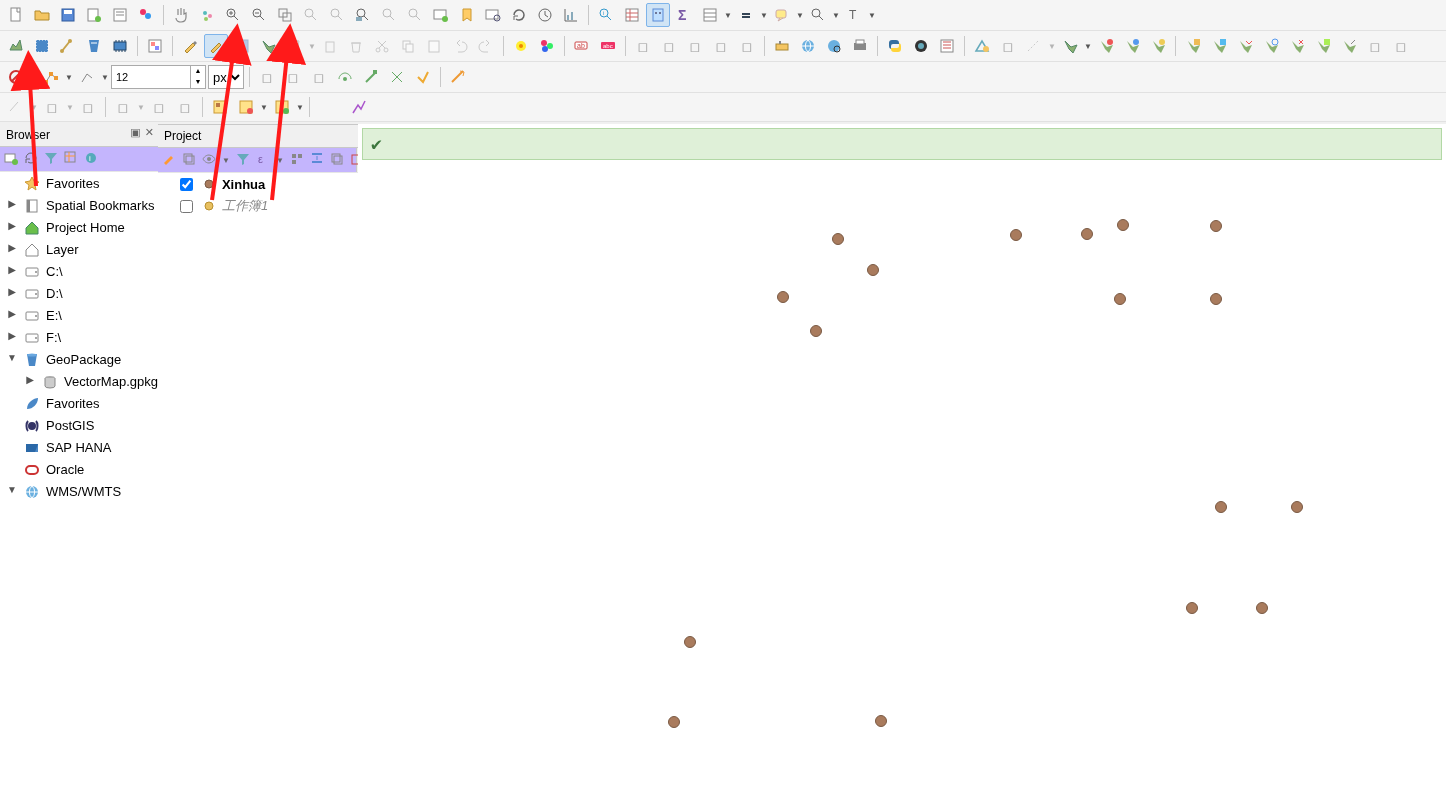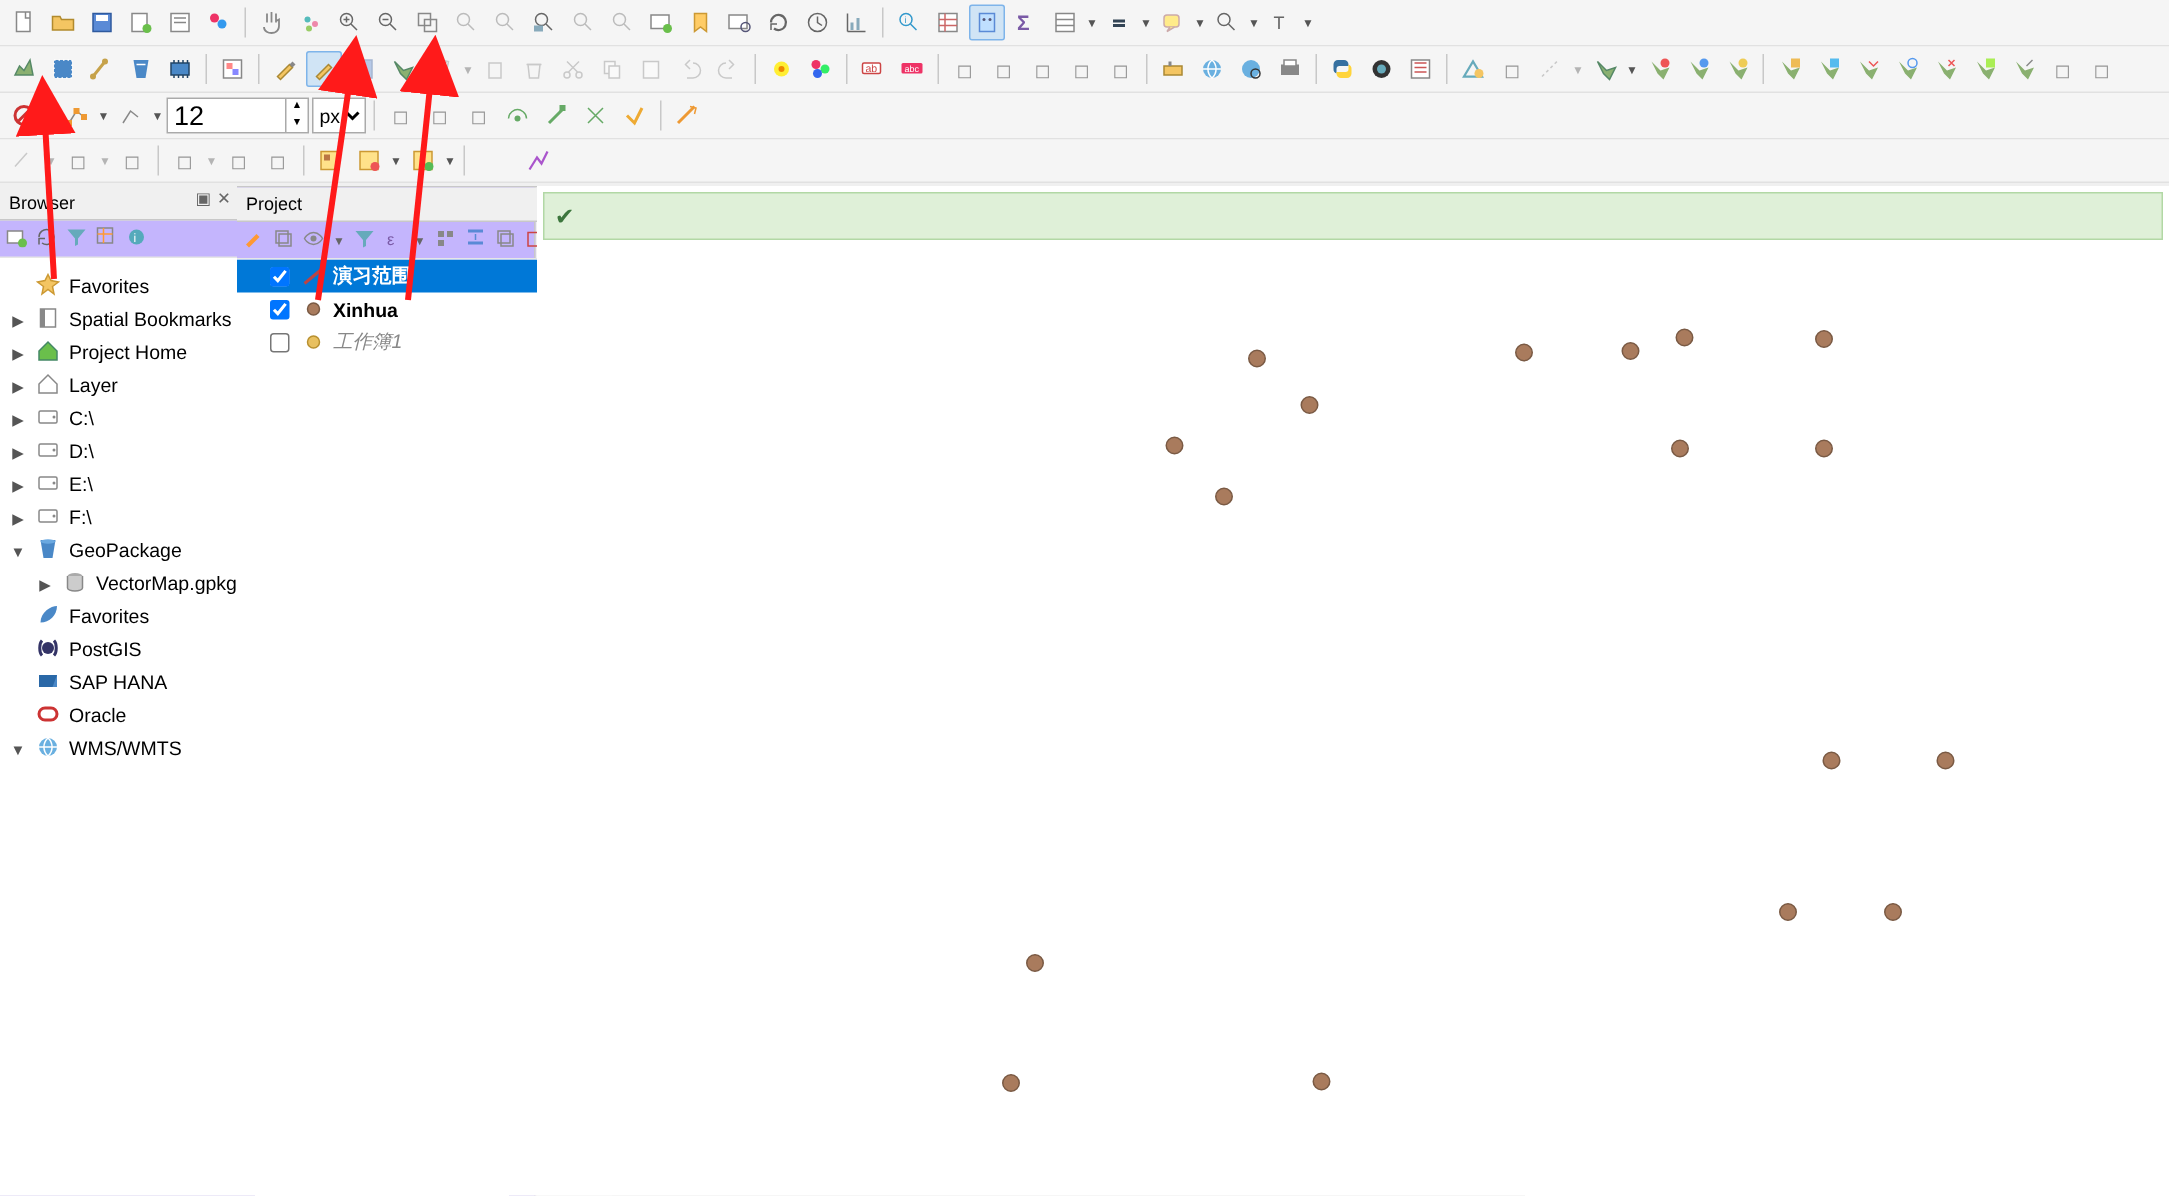--- a/index.html
+++ b/index.html
@@ -15,7 +15,7 @@
 .dim{opacity:.4;}
 
 .spin{display:flex;height:22px;border:1px solid #aaa;background:#fff;}
-.spin input{border:none;width:70px;padding:0 4px;font-size:18px;outline:none;}
+.spin input{border:none;width:70px;padding:0 4px;font-size:11px;outline:none;}
 .spin .arrows{width:14px;display:flex;flex-direction:column;border-left:1px solid #aaa;}
 .spin .arrows div{flex:1;font-size:7px;text-align:center;line-height:9px;}
 select.unit{height:24px;border:1px solid #aaa;background:#fff;font-size:13px;}

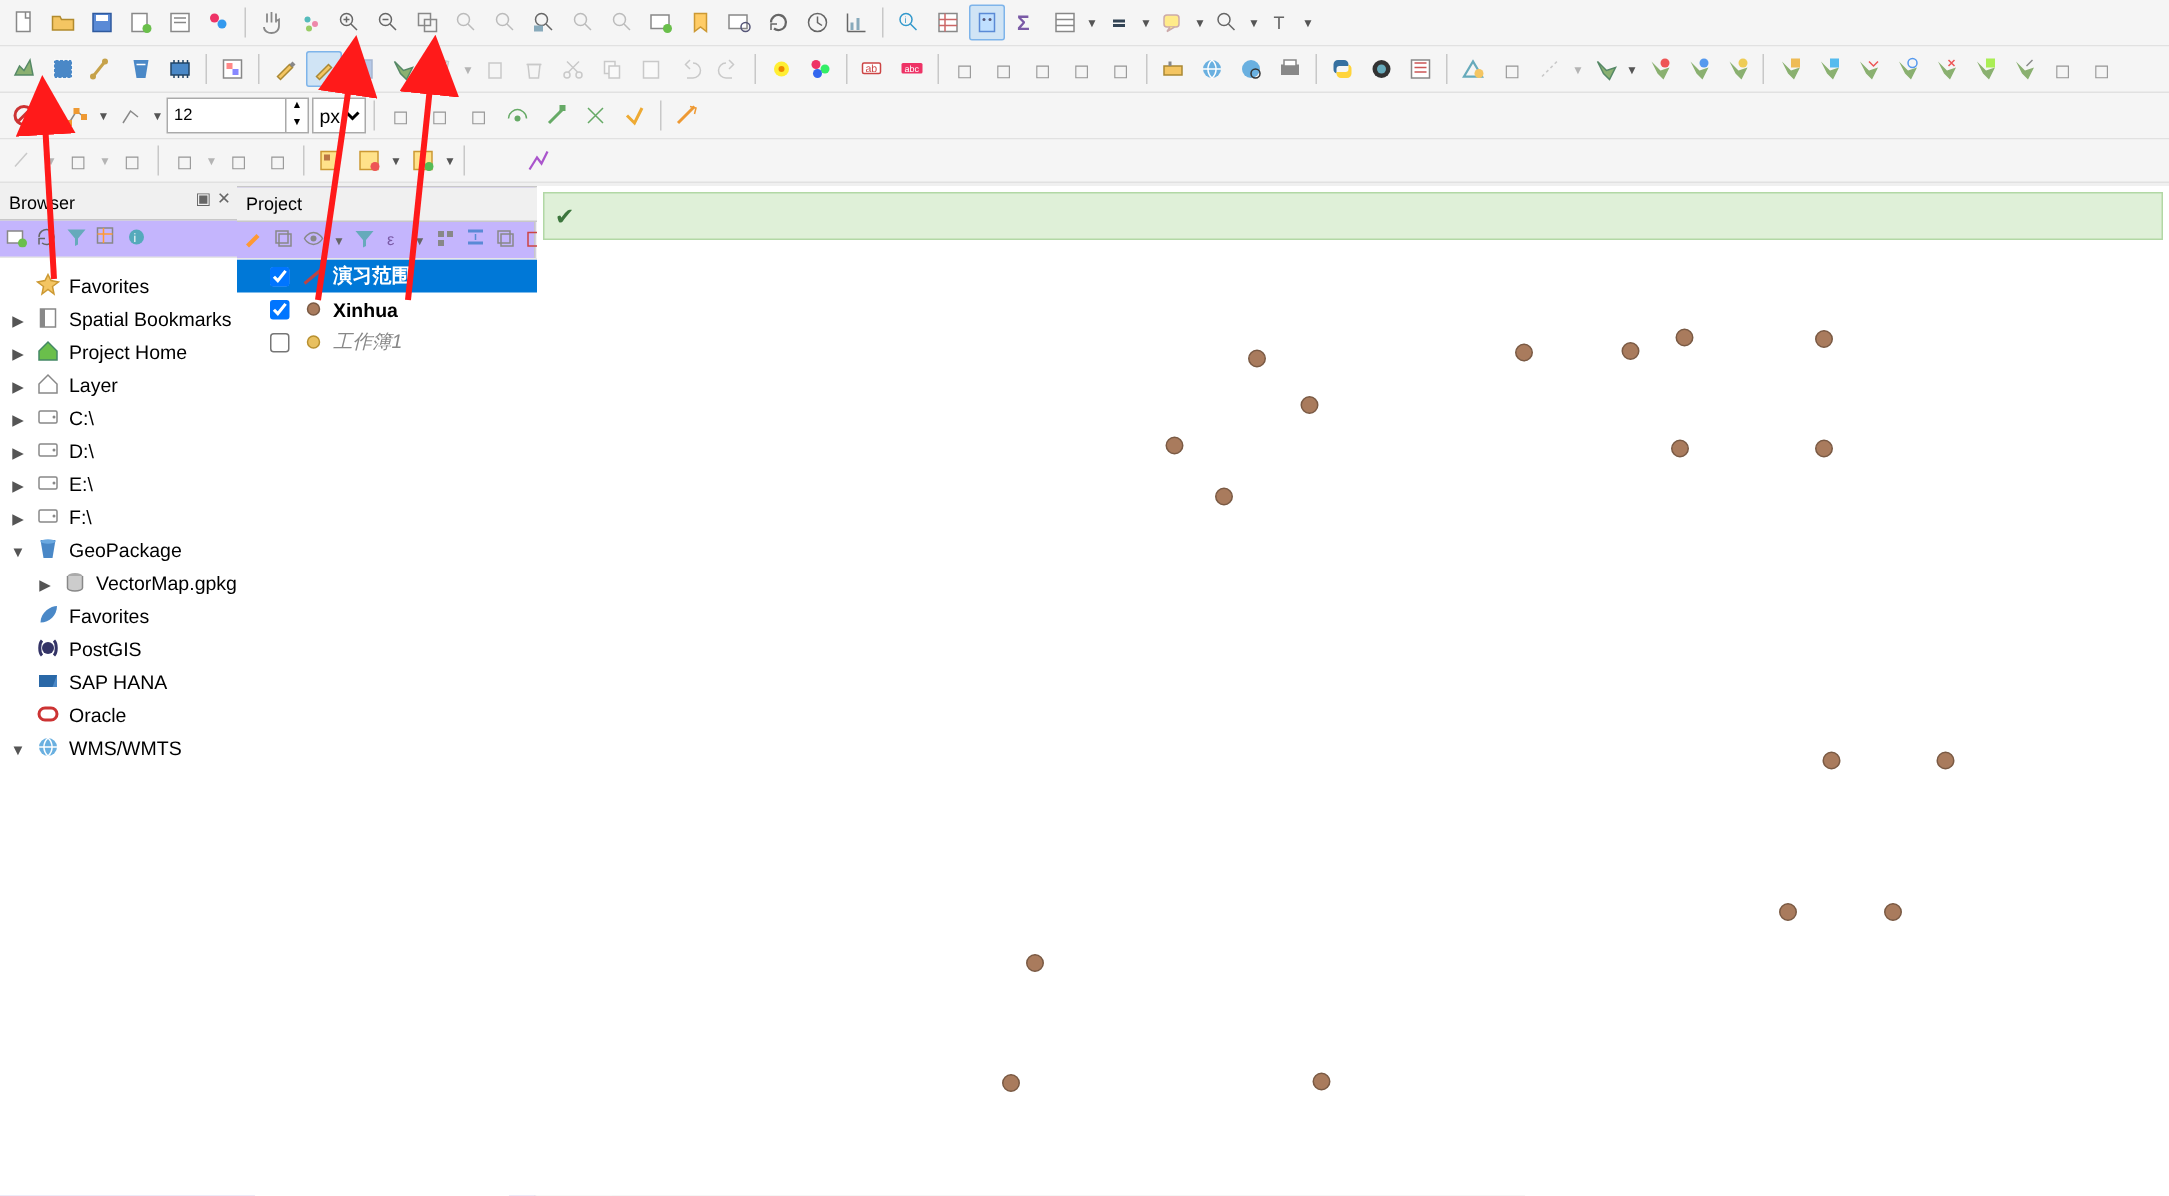--- a/index.html
+++ b/index.html
@@ -30,7 +30,7 @@
 .panel-tb{height:24px;display:flex;align-items:center;padding:0 4px;gap:6px;border-bottom:1px solid #e6e6e6;}
 .panel-tb svg{width:14px;height:14px;}
 .tree{flex:1;overflow:auto;background:#fff;padding:4px 0;}
-.tree-row{display:flex;align-items:flex-end;height:22px;padding-left:6px;gap:6px;white-space:nowrap;}
+.tree-row{display:flex;align-items:flex-start;height:22px;padding-left:6px;gap:6px;white-space:nowrap;}
 .tree-row .exp{width:12px;font-size:10px;color:#555;text-align:center;}
 .tree-row .ic{width:16px;height:16px;display:flex;align-items:center;justify-content:center;}
 .tree-row .lbl{font-size:13px;}

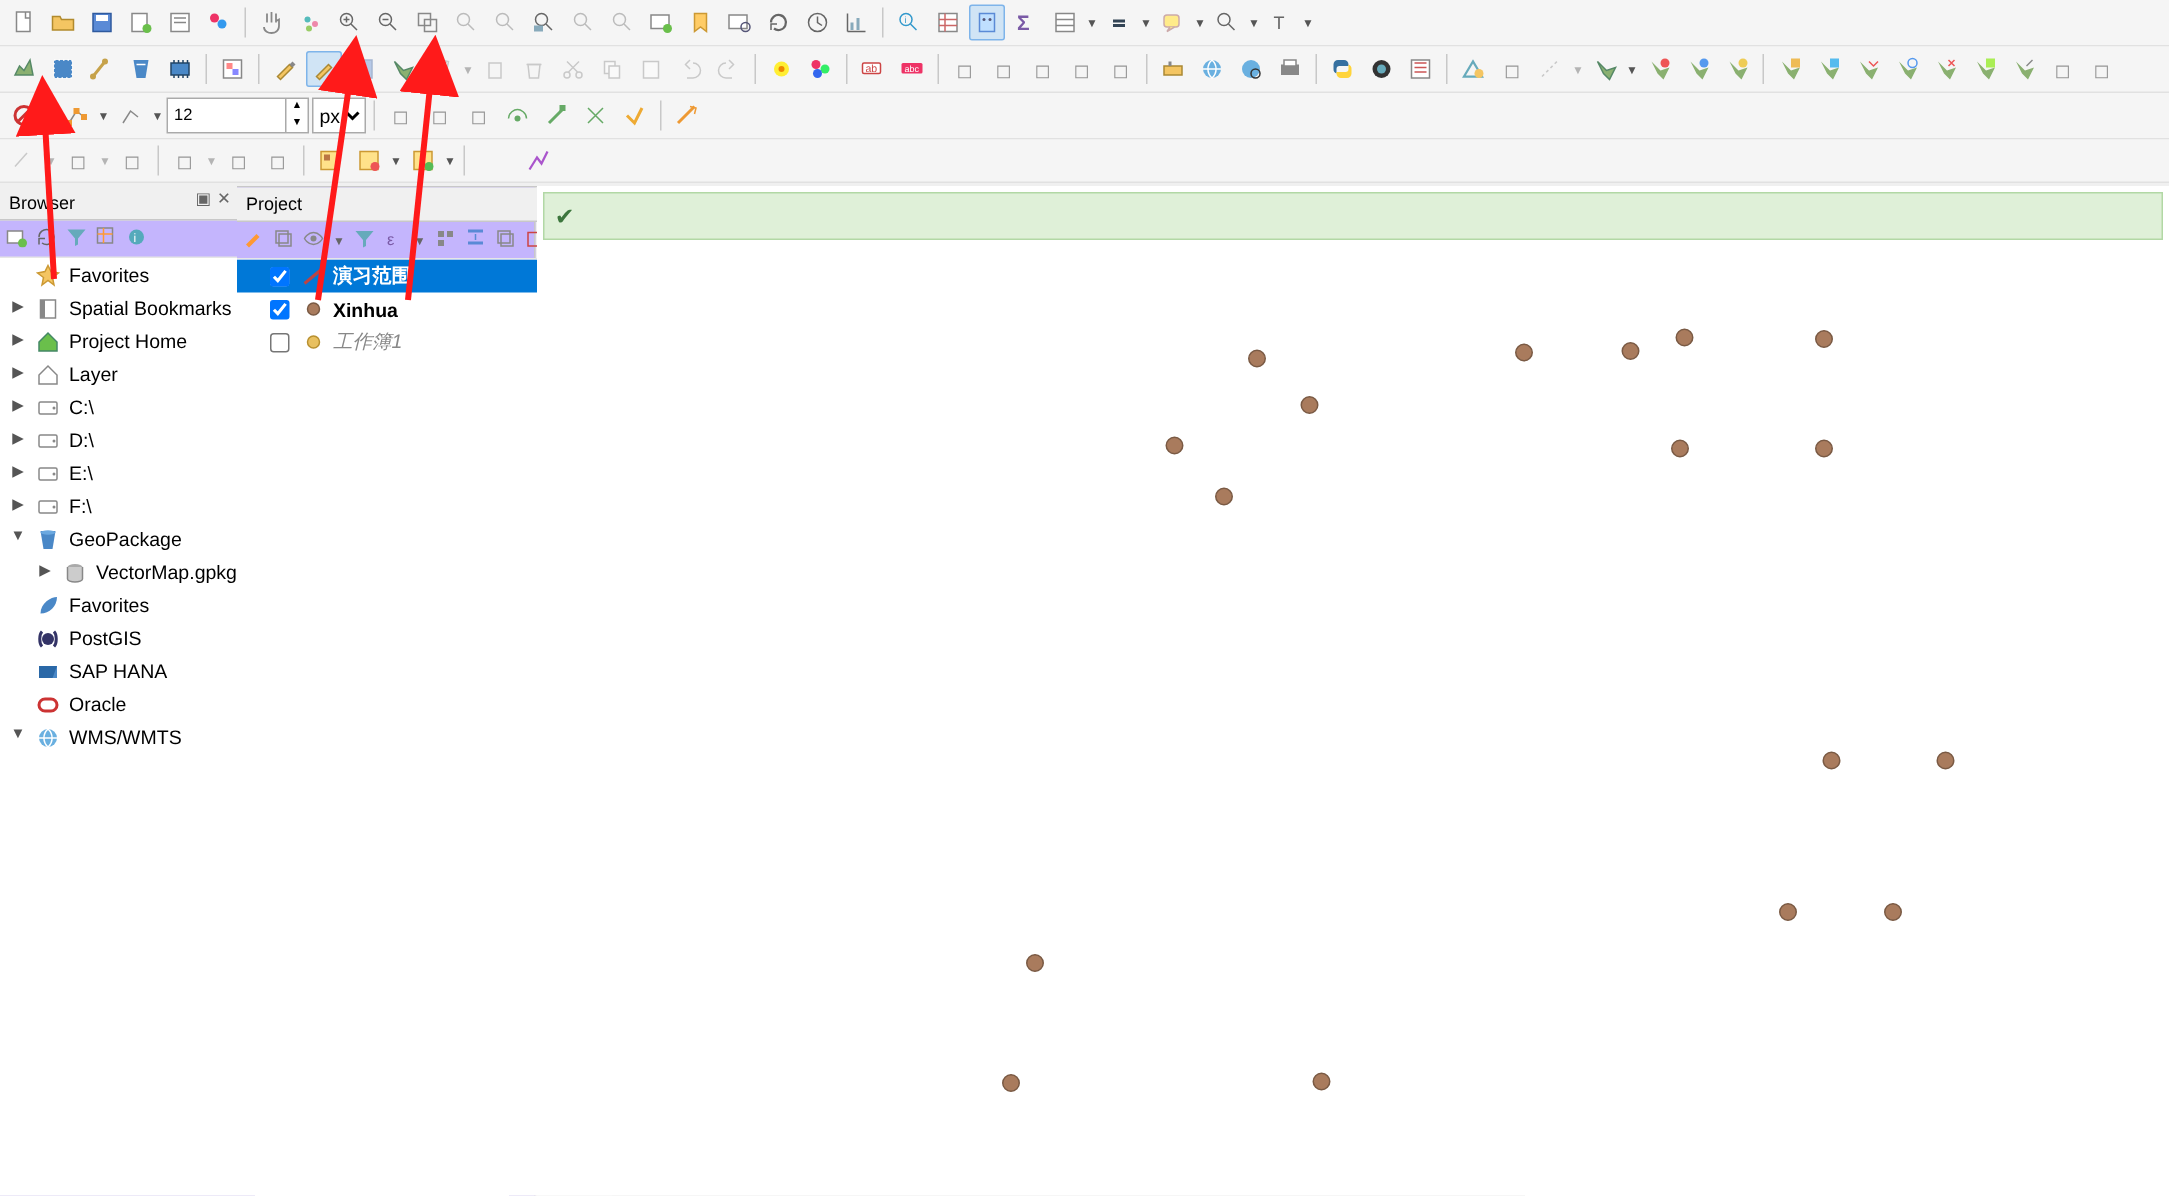--- a/index.html
+++ b/index.html
@@ -862,15 +862,6 @@
           </svg></span>
     </div>
     <div class="layers-list" id="layers-list">
-        <div class="layer-row sel">
-          <input type="checkbox" checked="" style="">
-          <span class="layer-sym">
-            <svg width="14" height="14">
-              <path d="M1 12L13 2" stroke="#b44" stroke-width="2"></path>
-            </svg>
-          </span>
-          <span style="font-weight:bold">演习范围</span>
-        </div>
         <div class="layer-row">
           <input type="checkbox" checked="" style="">
           <span class="layer-sym">

